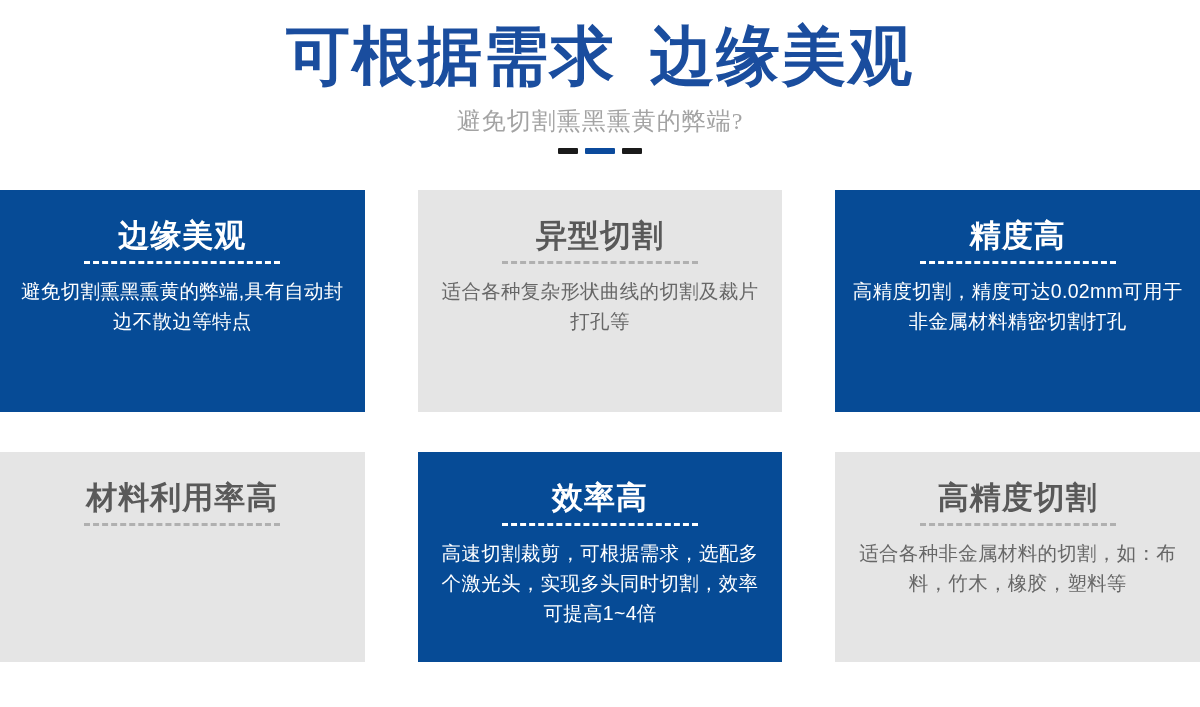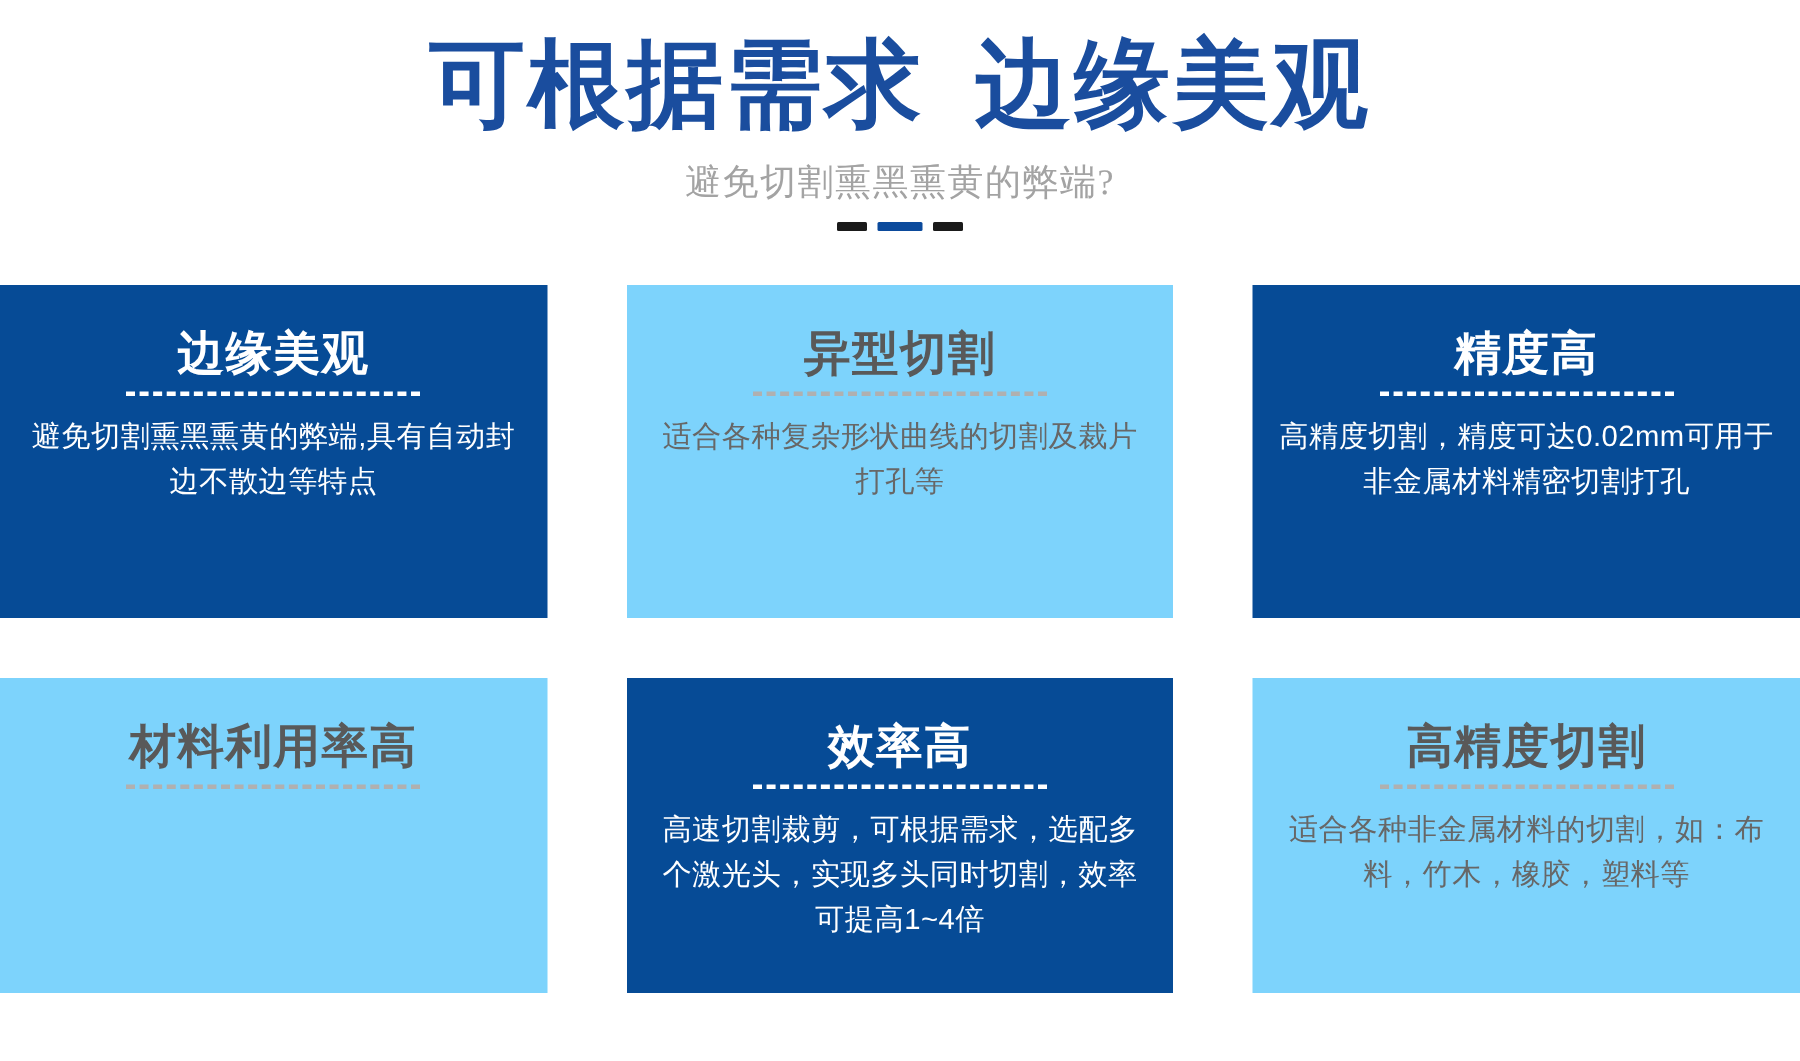--- a/index.html
+++ b/index.html
@@ -85,7 +85,7 @@
     background: #064b96;
   }
   .card.gray {
-    background: #7dd3fc;
+    background: #e5e5e5;
     text-align: center;
   }
   .row-1 .card { height: 222px; }

